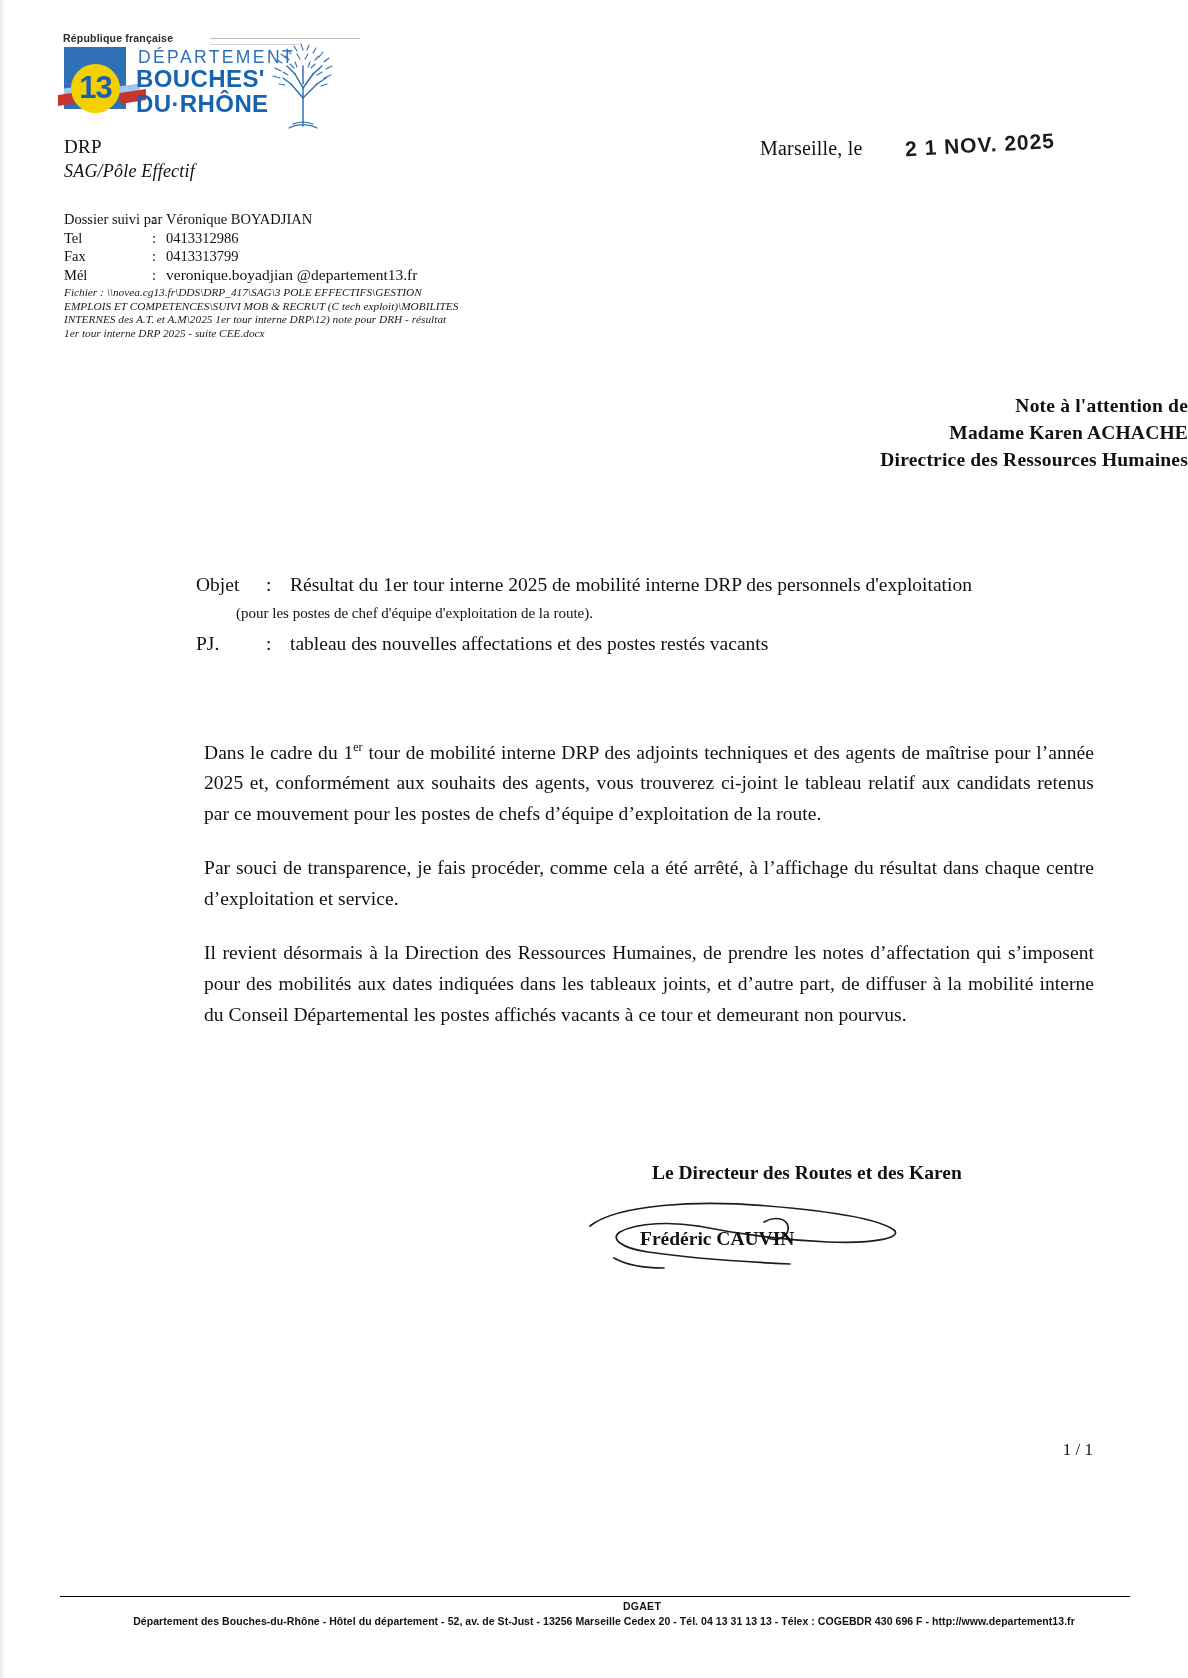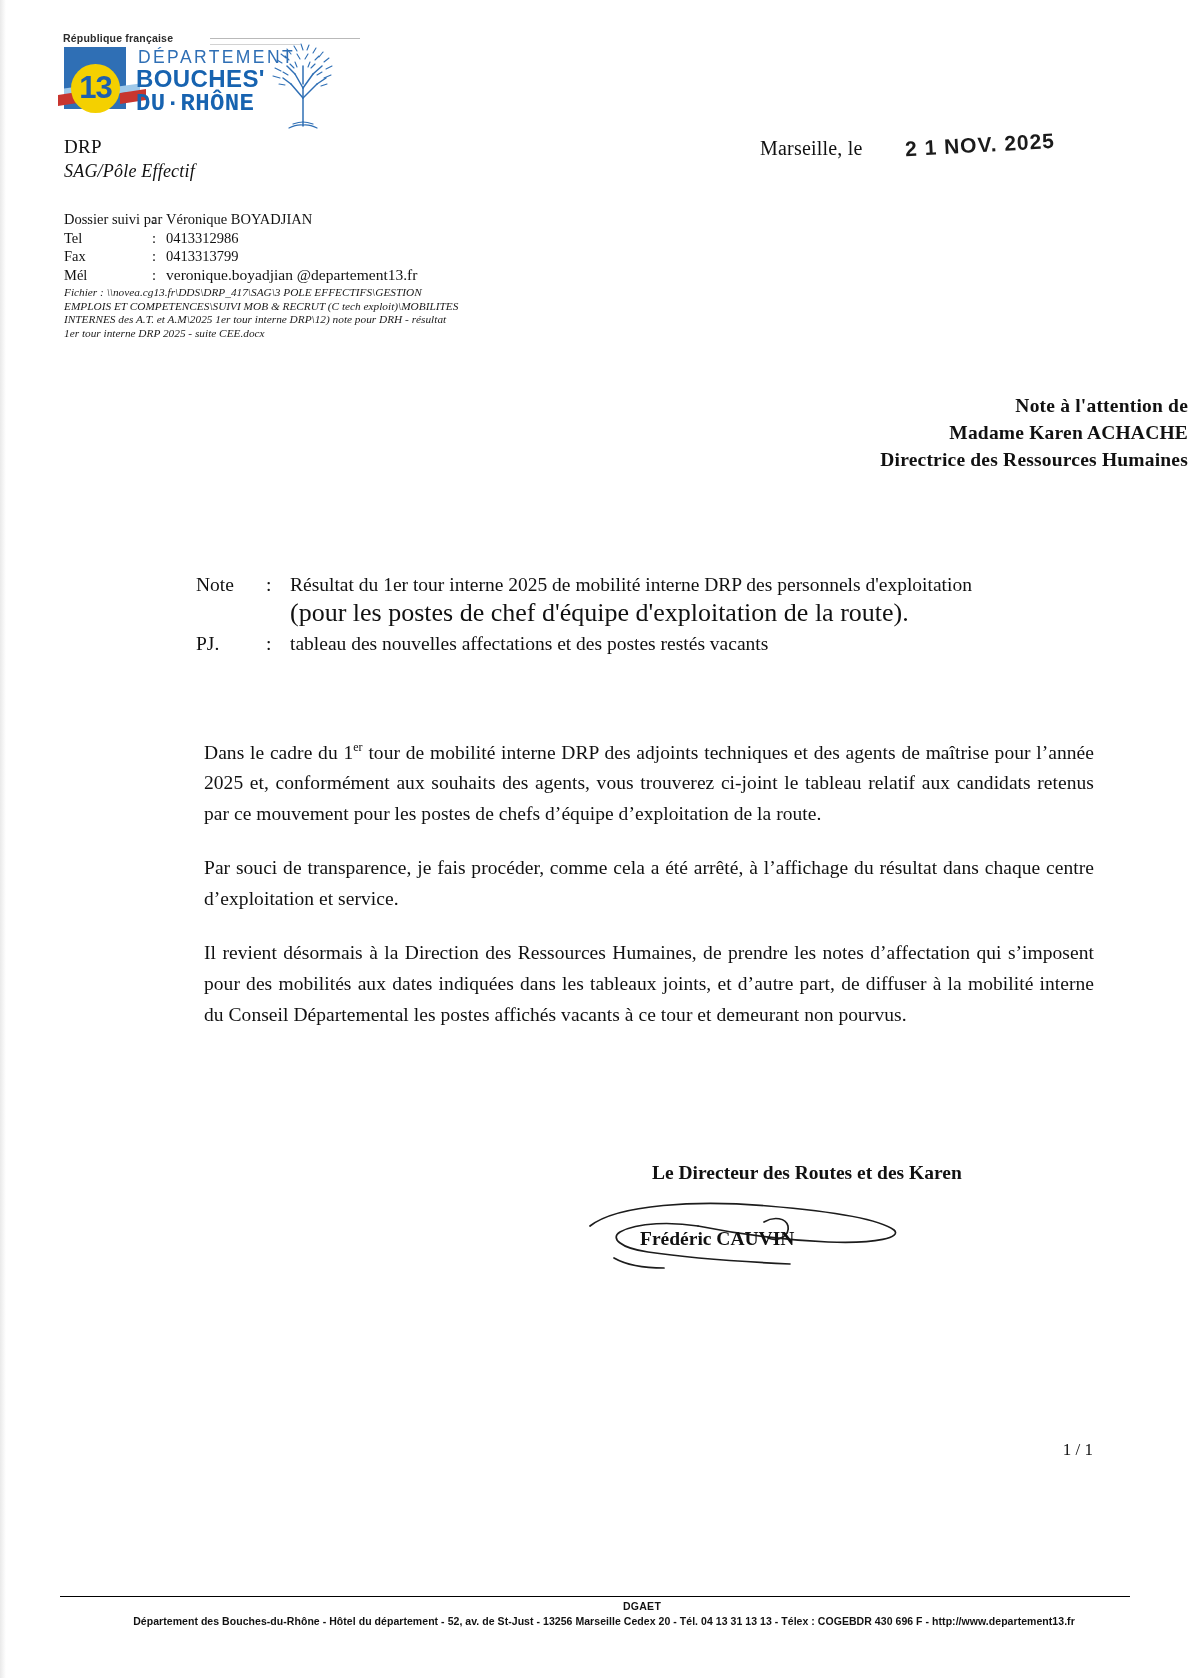--- a/index.html
+++ b/index.html
@@ -146,7 +146,7 @@
     position: absolute;
     left: 86px;
     top: 68px;
-    font-family: Liberation Mono, monospace;
+    font-family: Liberation Sans, sans-serif;
     font-size: 24px;
     font-weight: bold;
     color: #1763b0;

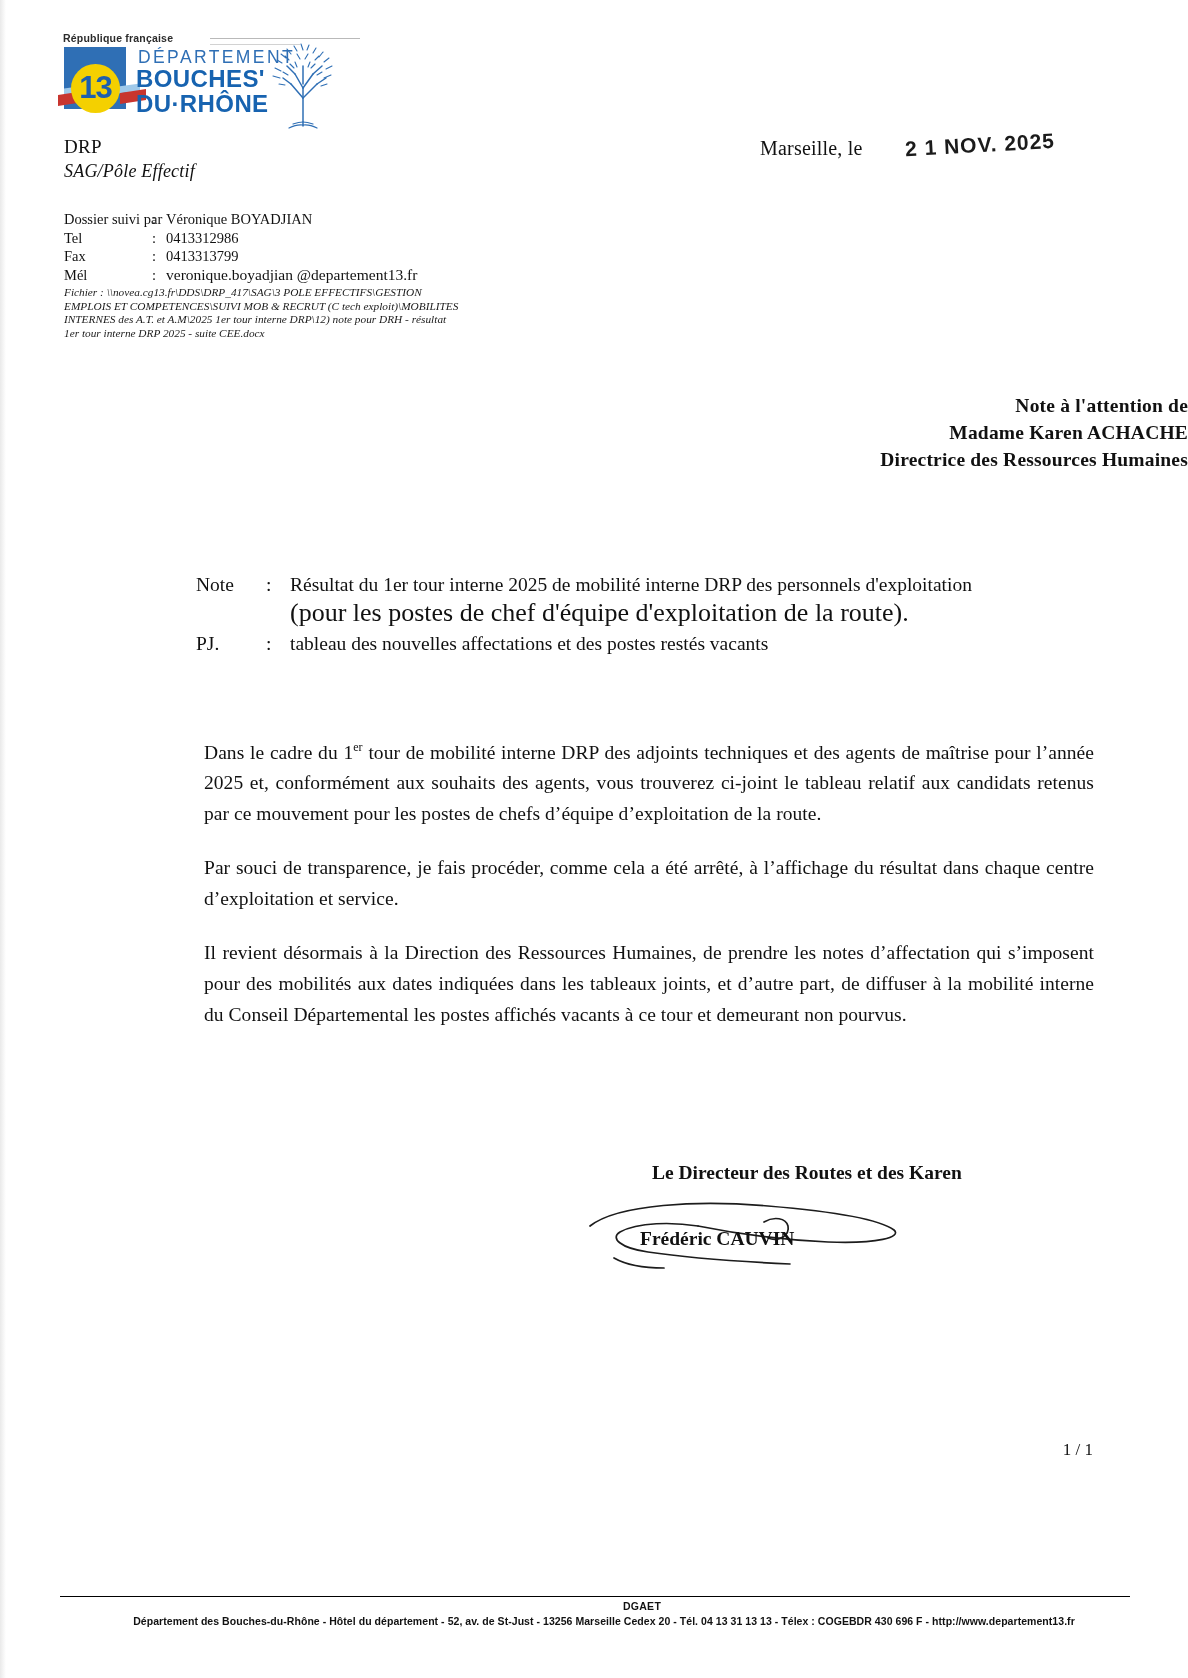--- a/index.html
+++ b/index.html
@@ -461,7 +461,7 @@
 
   <div class="objet-block">
     <div class="objet-row">
-      <span class="objet-key">Note</span>
+      <span class="objet-key">Objet</span>
       <span class="objet-colon">:</span>
       <span class="objet-text">Résultat du 1er tour interne 2025 de mobilité interne DRP des personnels d'exploitation</span>
     </div>

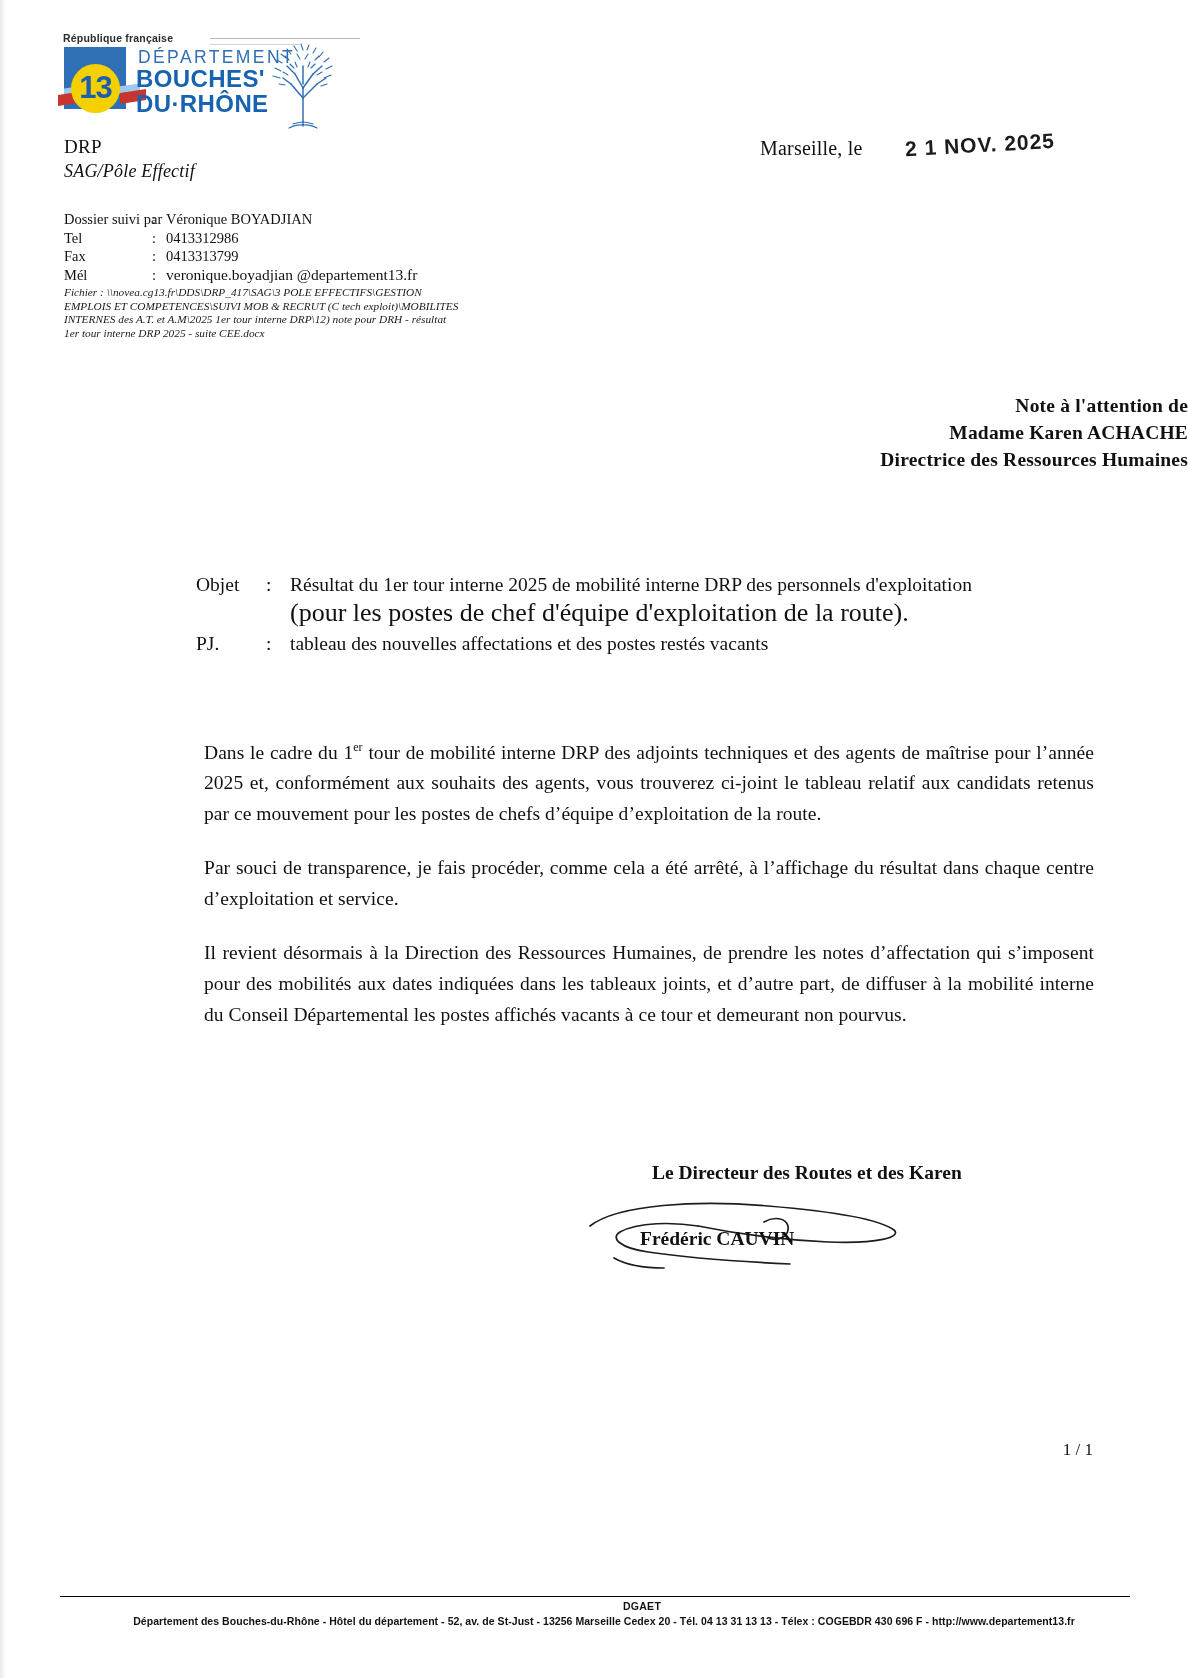--- a/index.html
+++ b/index.html
@@ -255,8 +255,8 @@
   .objet-colon { width: 24px; flex: 0 0 24px; }
   .objet-text { flex: 1 1 auto; }
   .objet-sub {
-    margin-left: 94px;
-    font-size: 26px;
+    margin-left: 40px;
+    font-size: 15px;
     line-height: 28px;
   }
   .pj-row { margin-top: 3px; }

